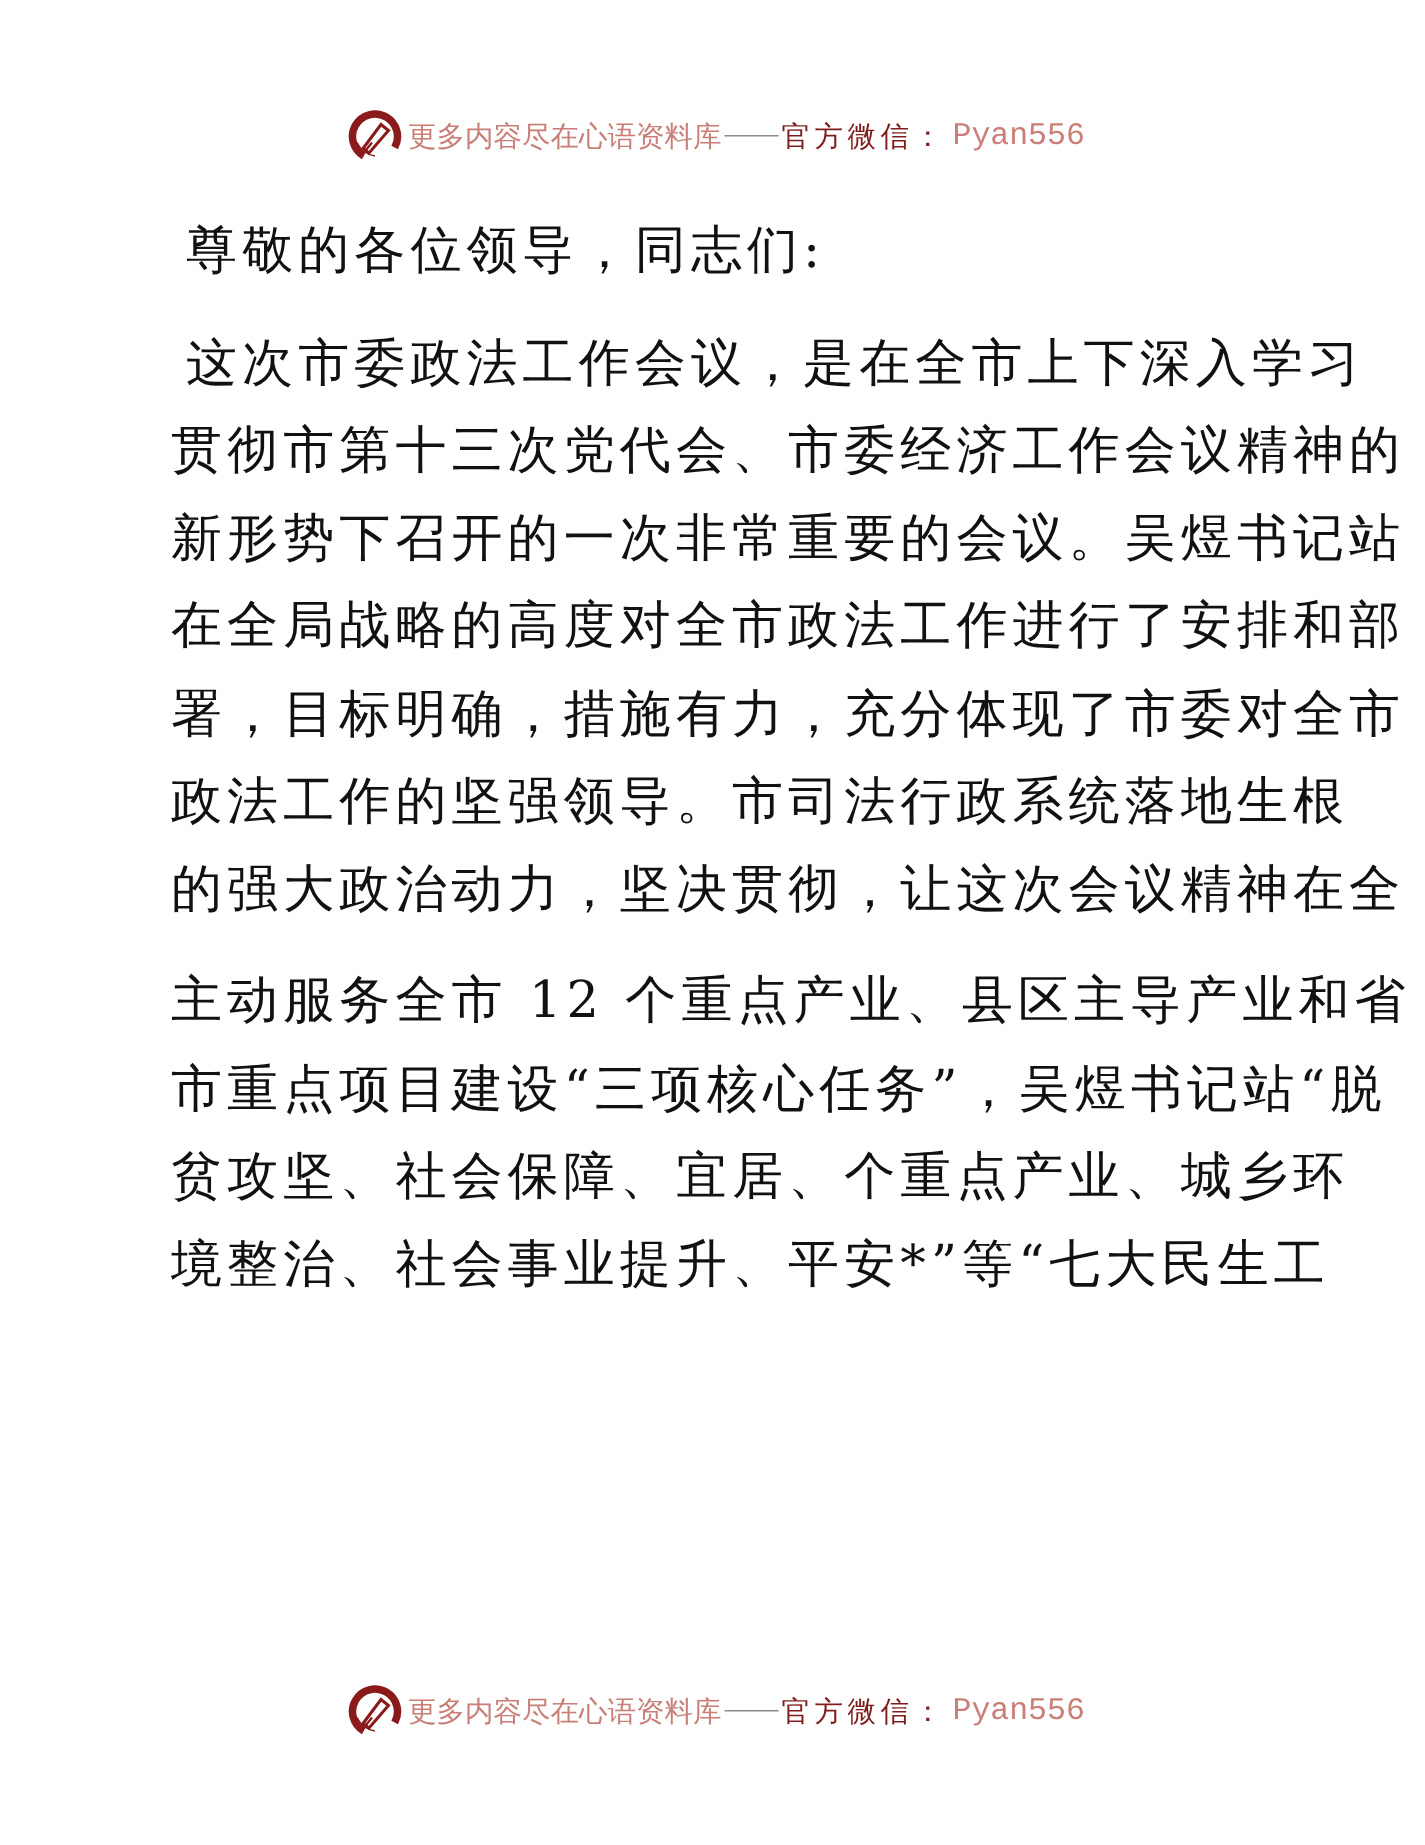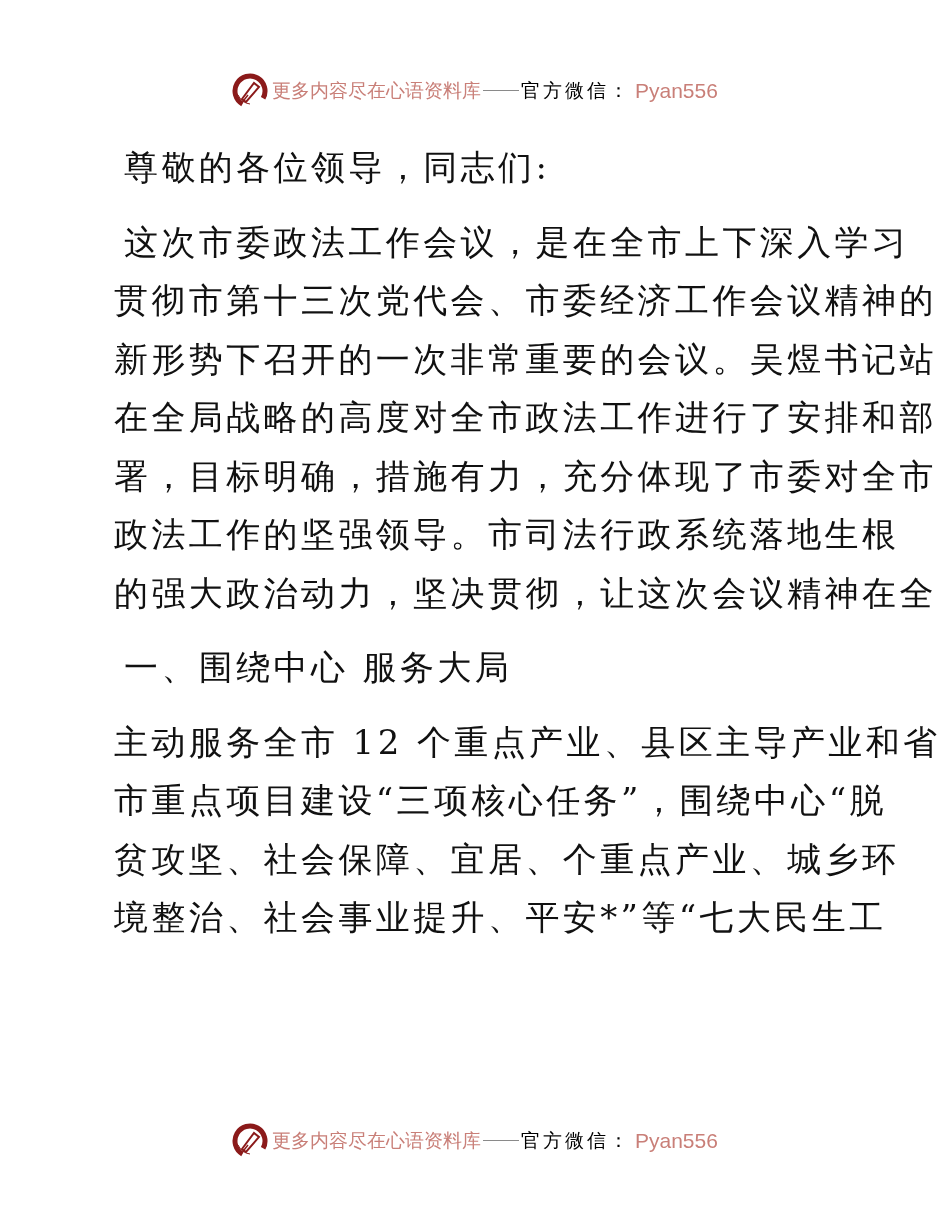--- a/index.html
+++ b/index.html
@@ -50,7 +50,7 @@
     .wm-official {
       font-family: Liberation Serif, serif;
       font-size: 19px;
-      color: #000000;
+      color: #7f1d1d;
       letter-spacing: 3px;
     }
     .wm-id {

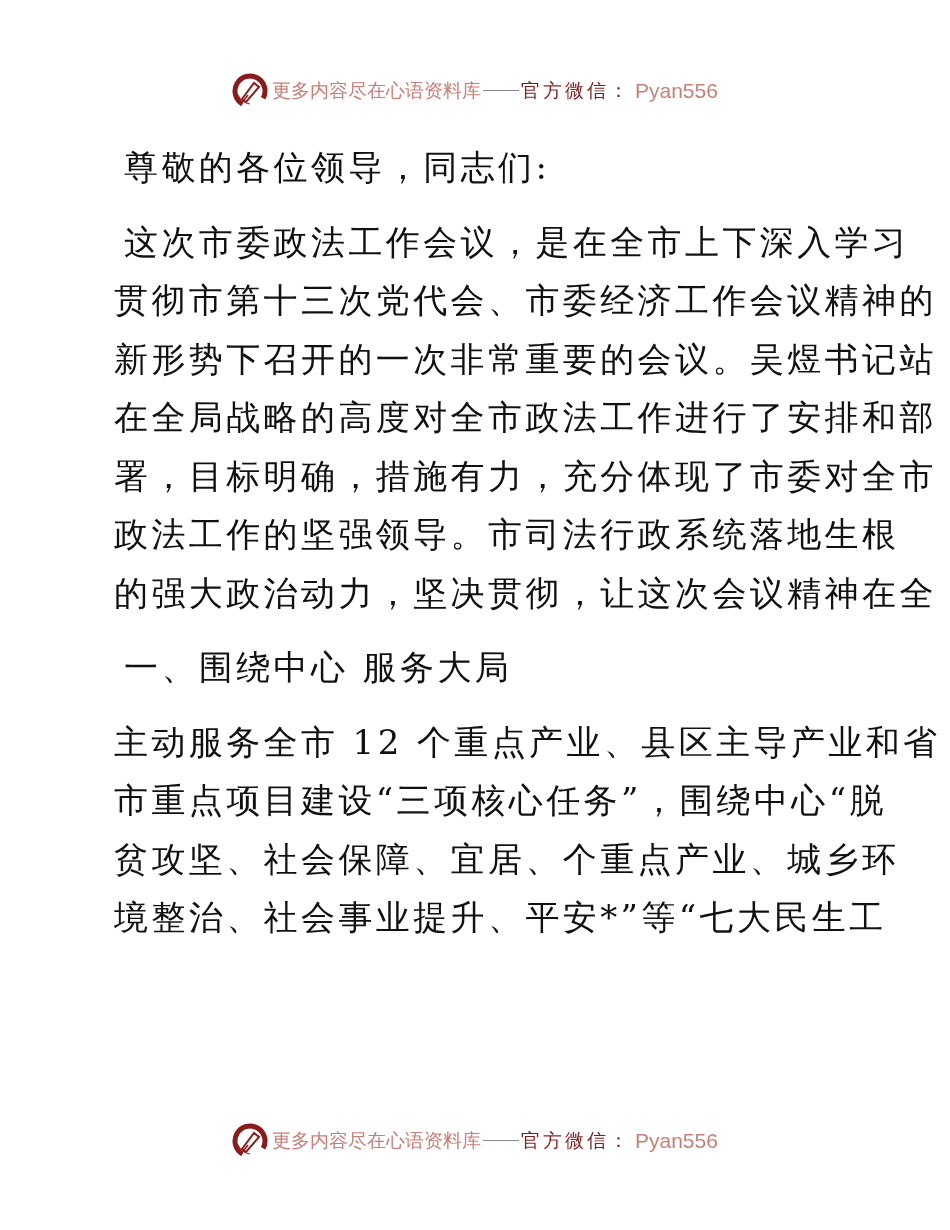--- a/index.html
+++ b/index.html
@@ -54,7 +54,7 @@
       letter-spacing: 3px;
     }
     .wm-id {
-      font-family: Liberation Sans, sans-serif;
+      font-family: Liberation Mono, monospace;
       font-size: 21px;
       color: #c97f78;
       margin-left: 4px;

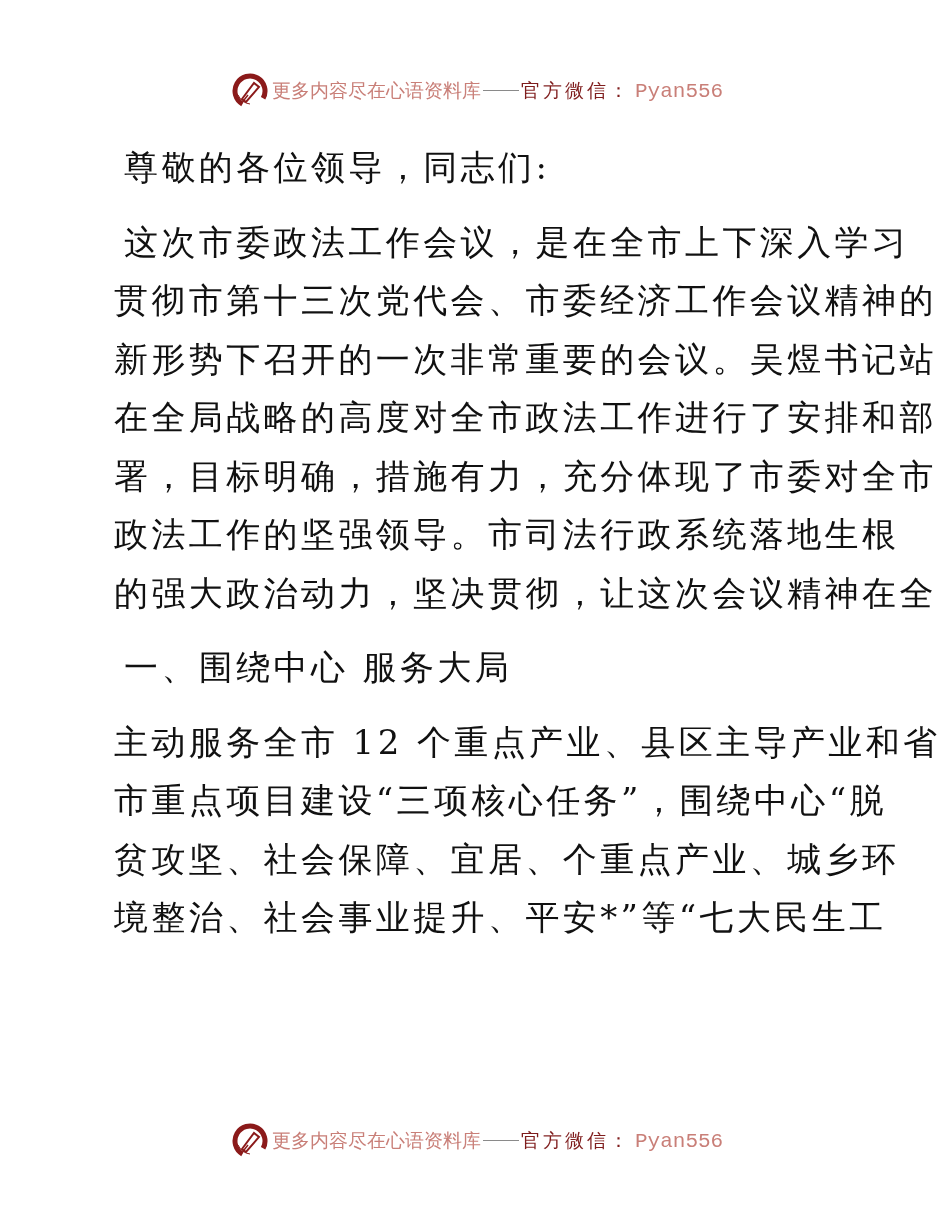--- a/index.html
+++ b/index.html
@@ -116,7 +116,6 @@
     <span class="line">的强大政治动力，坚决贯彻，让这次会议精神在全</span>
   </div>
 
-  <p class="para heading">一、围绕中心  服务大局</p>
 
   <div class="para block">
     <span class="line">主动服务全市 12 个重点产业、县区主导产业和省</span>

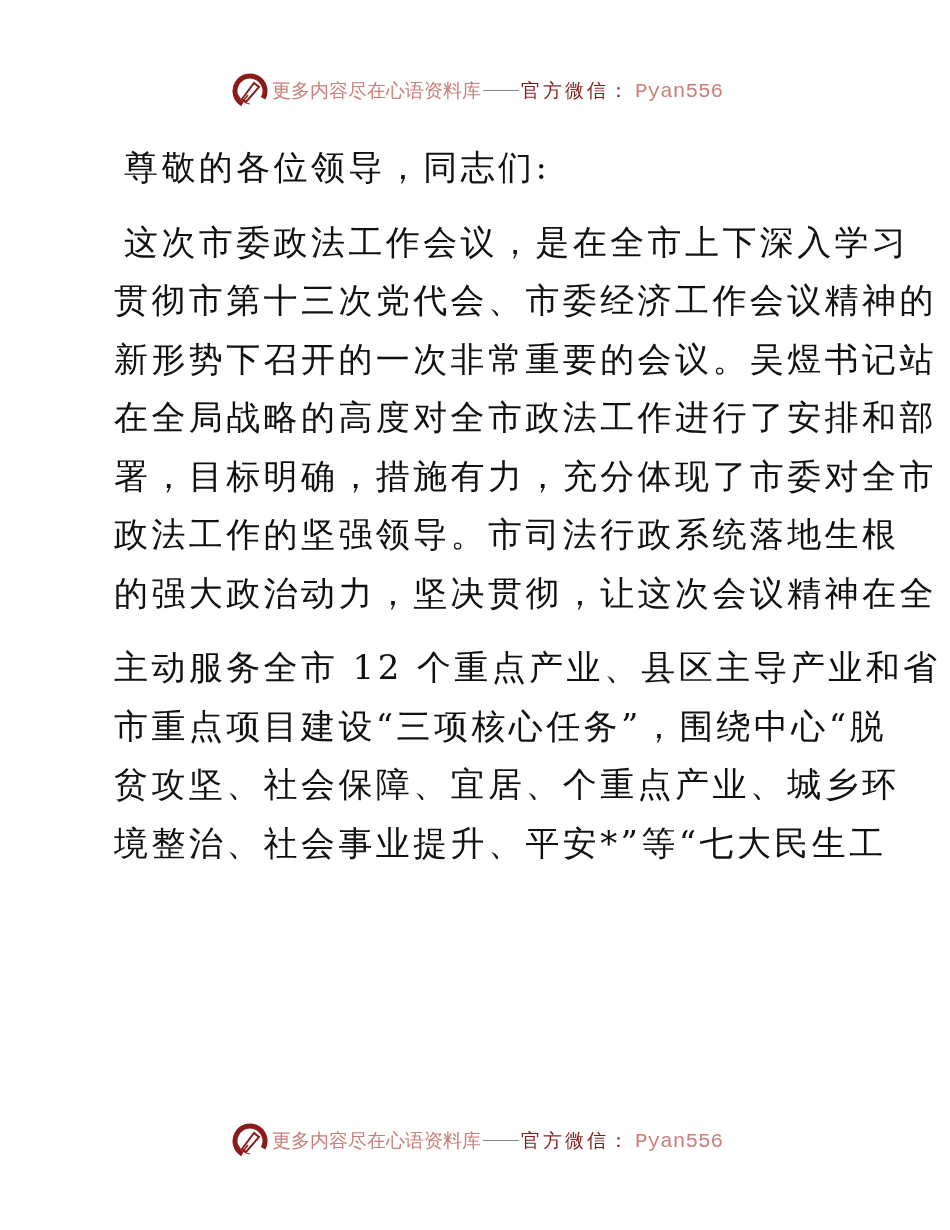--- a/index.html
+++ b/index.html
@@ -119,7 +119,7 @@
 
   <div class="para block">
     <span class="line">主动服务全市 12 个重点产业、县区主导产业和省</span>
-    <span class="line">市重点项目建设“三项核心任务”，围绕中心“脱</span>
+    <span class="line">市重点项目建设“三项核心任务”，吴煜书记站“脱</span>
     <span class="line">贫攻坚、社会保障、宜居、个重点产业、城乡环</span>
     <span class="line">境整治、社会事业提升、平安*”等“七大民生工</span>
   </div>

